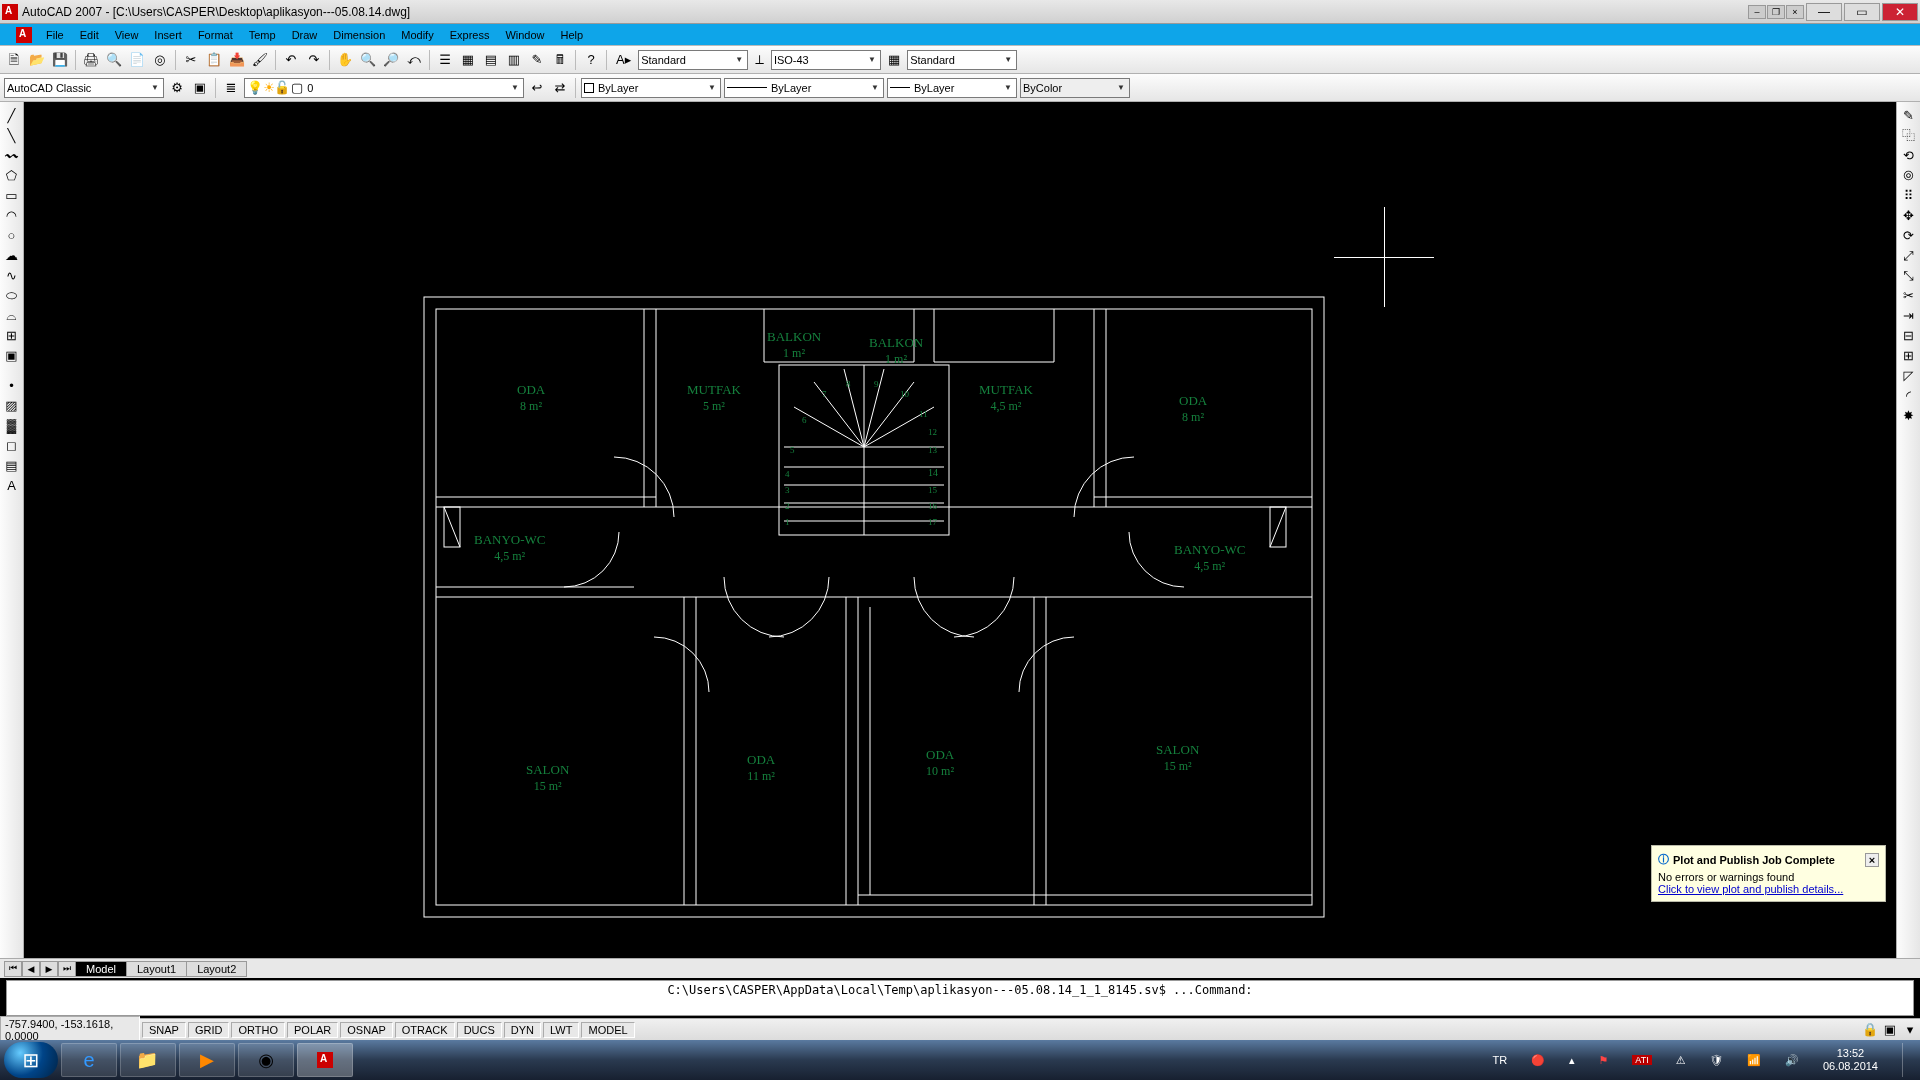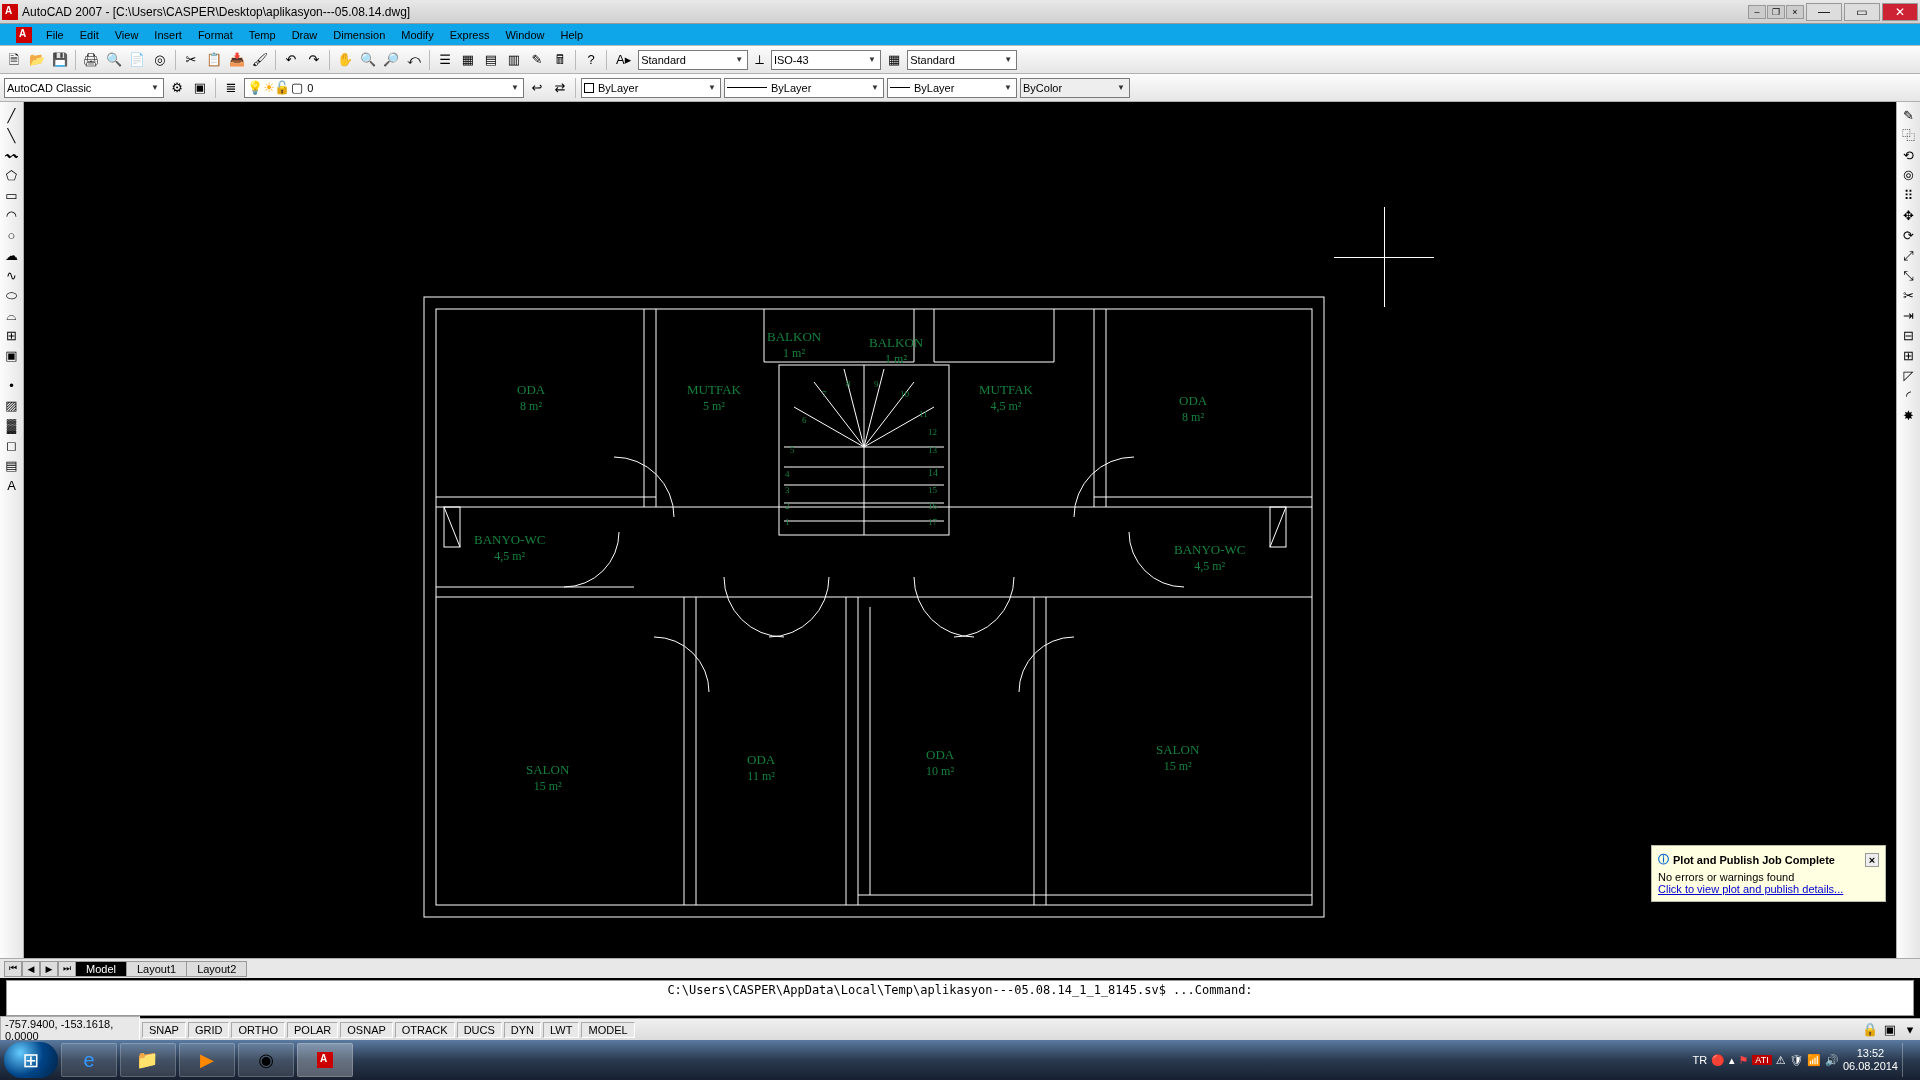--- a/index.html
+++ b/index.html
@@ -50,7 +50,7 @@
 .start-orb span { color:#fff; font-size:20px; }
 .task-btn { width: 56px; height: 34px; margin-left: 3px; background: rgba(255,255,255,0.12); border: 1px solid rgba(255,255,255,0.2); border-radius: 2px; display: flex; align-items: center; justify-content: center; cursor: pointer; }
 .task-btn.active { background: rgba(255,255,255,0.28); }
-.tray { margin-left: auto; display: flex; align-items: center; color: #fff; font-size: 11px; gap: 4px; padding-right: 6px; }
+.tray { margin-left: auto; display: flex; align-items: center; color: #fff; font-size: 11px; gap: 24px; padding-right: 6px; }
 .tray .clock { text-align: center; line-height: 1.2; }
 svg { display: block; }
 .ic { font-size: 13px; line-height: 1; }

